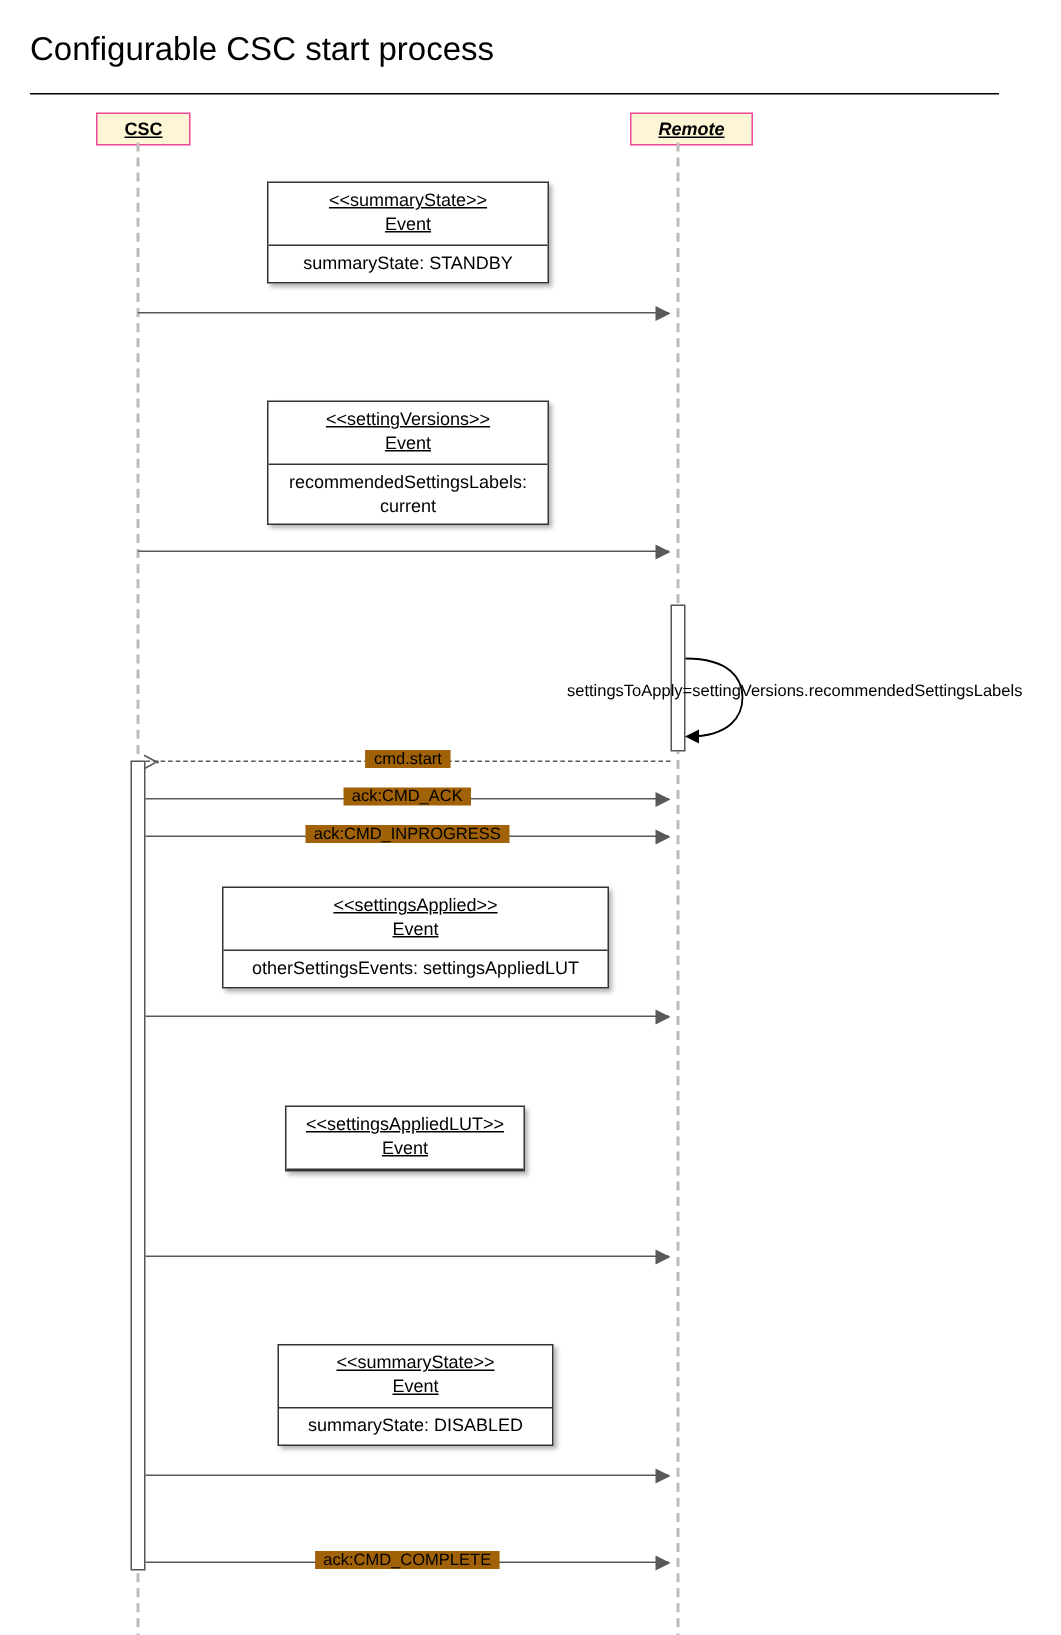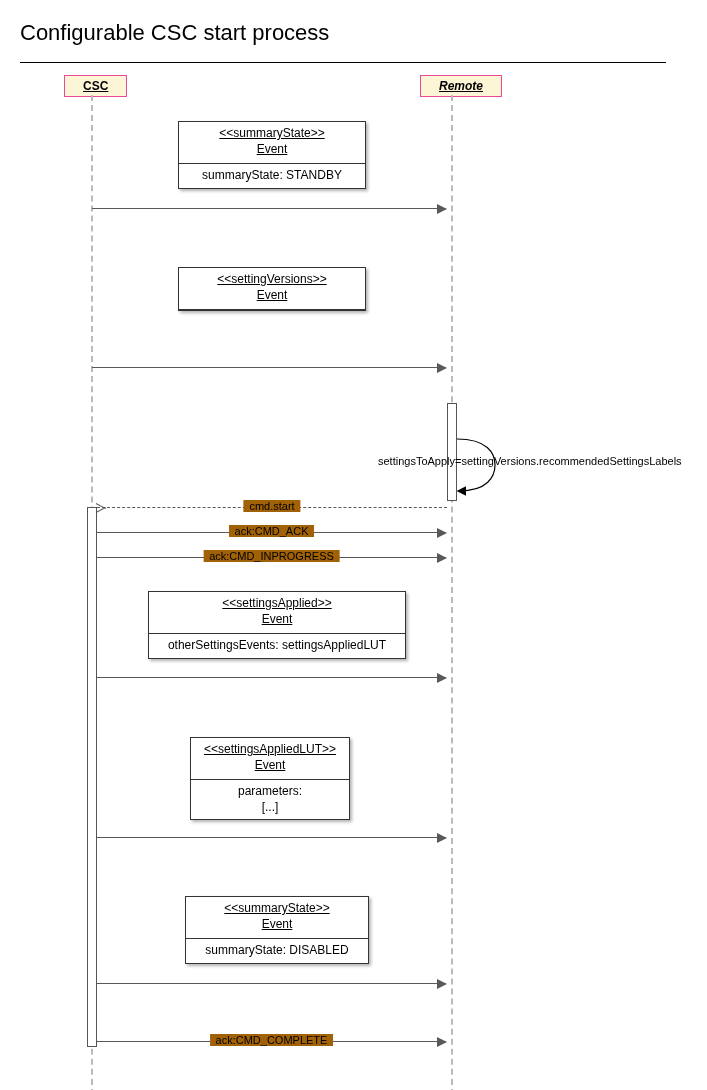--- a/index.html
+++ b/index.html
@@ -158,6 +158,10 @@
       <span class="stereo">&lt;&lt;settingVersions&gt;&gt;</span><br>
       <span class="ename">Event</span>
     </div>
+    <div class="body">
+      <span>recommendedSettingsLabels:</span><br>
+      <span>current</span>
+    </div>
   </div>
   <div class="arrow" style="left:72px; top:292px; width:354px;">
       <div class="head"></div>

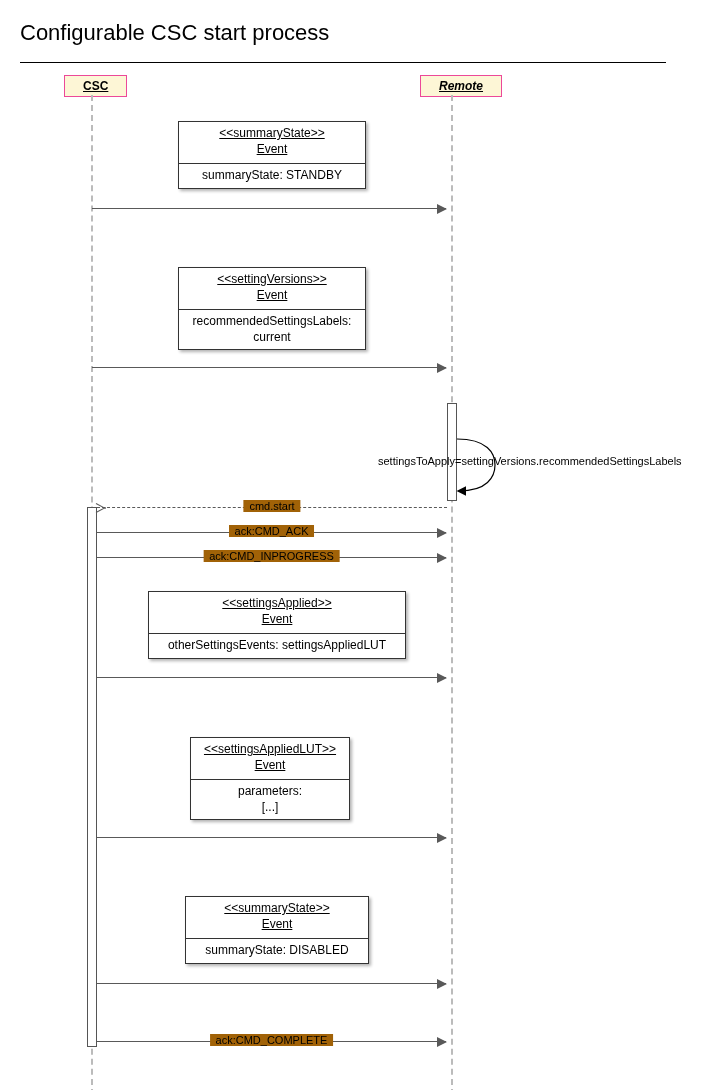--- a/index.html
+++ b/index.html
@@ -212,10 +212,6 @@
       <span class="stereo">&lt;&lt;settingsAppliedLUT&gt;&gt;</span><br>
       <span class="ename">Event</span>
     </div>
-    <div class="body">
-      <span>parameters:</span><br>
-      <span>[...]</span>
-    </div>
   </div>
   <div class="arrow" style="left:77px; top:762px; width:349px;">
       <div class="head"></div>

